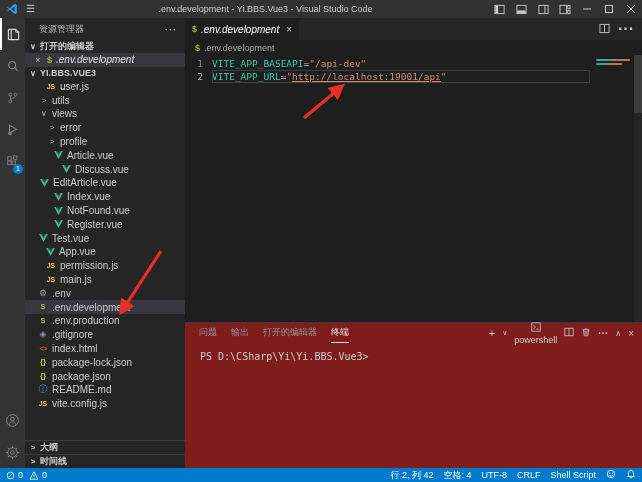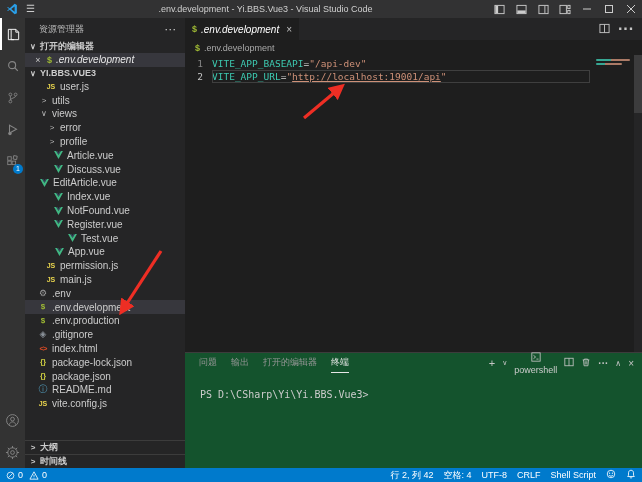--- a/index.html
+++ b/index.html
@@ -269,7 +269,7 @@
             </svg>
             <span>Article.vue</span>
           </div>
-          <div class="tree-row" style="padding-left: 29px;">
+          <div class="tree-row" style="padding-left: 37px;">
             <svg viewBox="0 0 10 9" class="vue-svg">
               <path d="M0 0 L2.4 0 L5 4.2 L7.6 0 L10 0 L5 9 Z" fill="#41b883"></path>
               <path d="M2.4 0 L5 4.2 L7.6 0 L6.2 0 L5 2 L3.8 0 Z" fill="#35495e"></path>

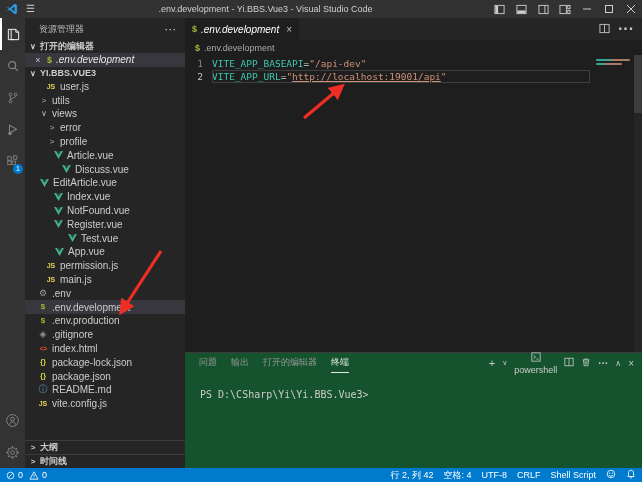--- a/index.html
+++ b/index.html
@@ -304,7 +304,7 @@
             </svg>
             <span>Register.vue</span>
           </div>
-          <div class="tree-row" style="padding-left: 43px;">
+          <div class="tree-row" style="padding-left: 14px;">
             <svg viewBox="0 0 10 9" class="vue-svg">
               <path d="M0 0 L2.4 0 L5 4.2 L7.6 0 L10 0 L5 9 Z" fill="#41b883"></path>
               <path d="M2.4 0 L5 4.2 L7.6 0 L6.2 0 L5 2 L3.8 0 Z" fill="#35495e"></path>

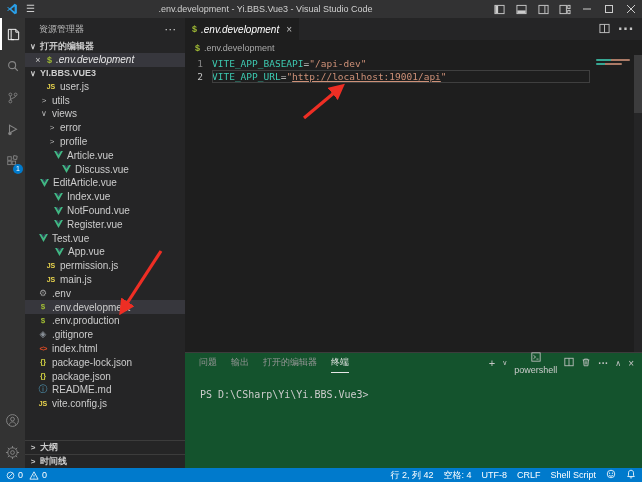--- a/index.html
+++ b/index.html
@@ -311,7 +311,7 @@
             </svg>
             <span>Test.vue</span>
           </div>
-          <div class="tree-row" style="padding-left: 30px;">
+          <div class="tree-row" style="padding-left: 21px;">
             <svg viewBox="0 0 10 9" class="vue-svg">
               <path d="M0 0 L2.4 0 L5 4.2 L7.6 0 L10 0 L5 9 Z" fill="#41b883"></path>
               <path d="M2.4 0 L5 4.2 L7.6 0 L6.2 0 L5 2 L3.8 0 Z" fill="#35495e"></path>

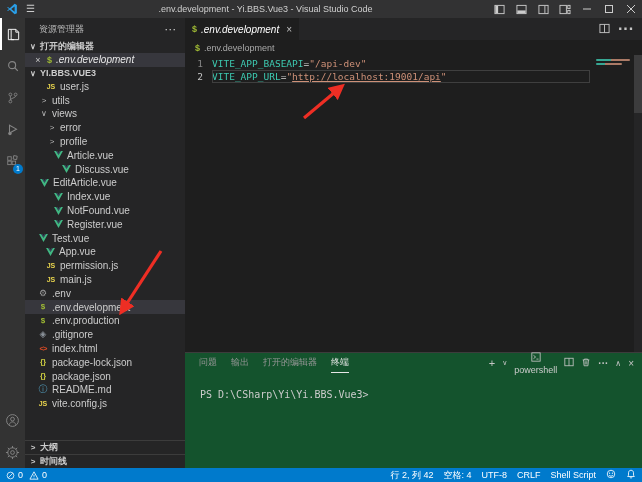--- a/index.html
+++ b/index.html
@@ -81,7 +81,7 @@
   .scroll-slider { position:absolute; top:0; right:0; width:8px; height:58px; background:#4d4d4d; opacity:.6; }
 
   
-  .panel { height:116px; border-top:1px solid #3c3c3c; background:#14532d; display:flex; flex-direction:column;gap:8px; }
+  .panel { height:146px; border-top:1px solid #3c3c3c; background:#7f1d1d; display:flex; flex-direction:column; }
   .panel-header { height:20px; display:flex; align-items:center; padding:0 8px 0 14px; }
   .panel-tabs { display:flex; gap:14px; font-size:9px; }
   .panel-tab { color:#969696; padding:3px 0; }

